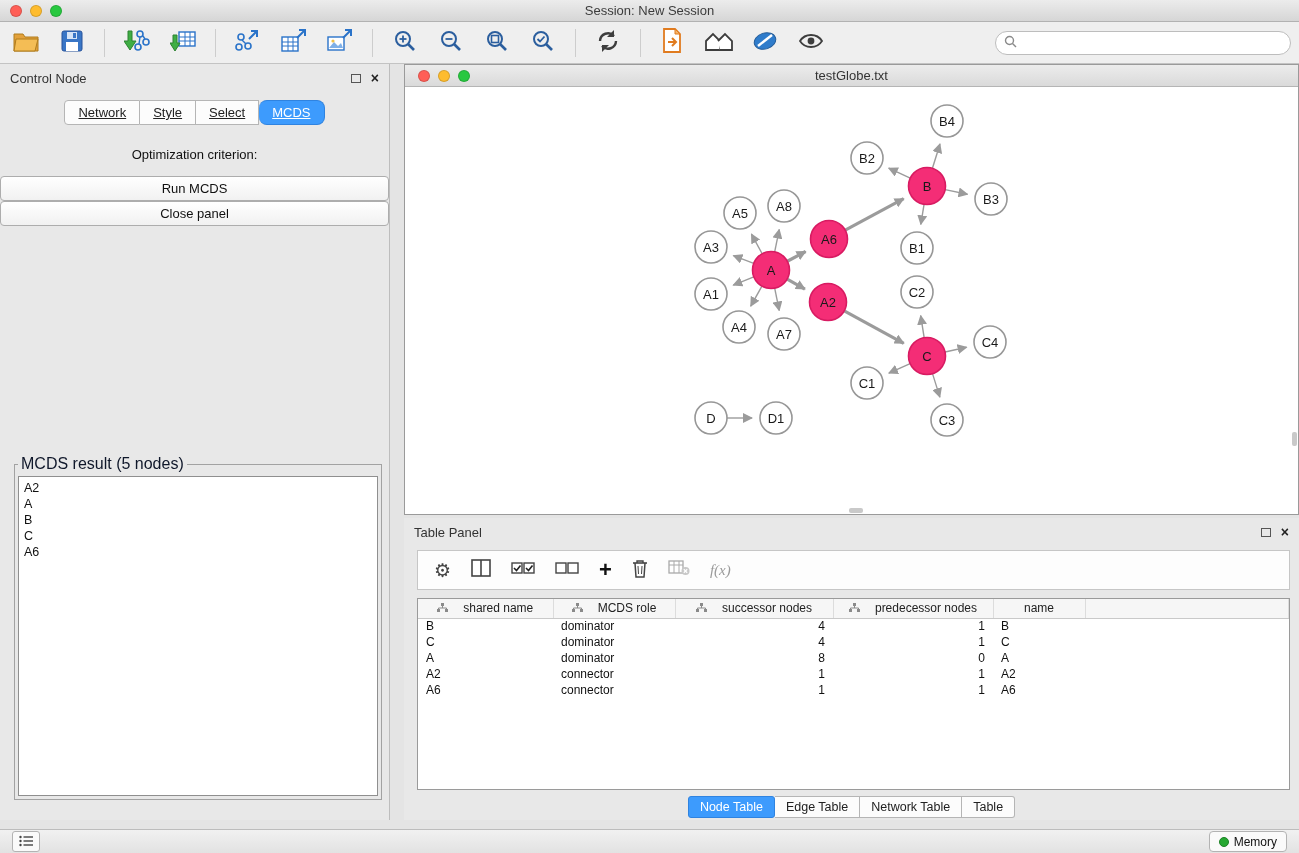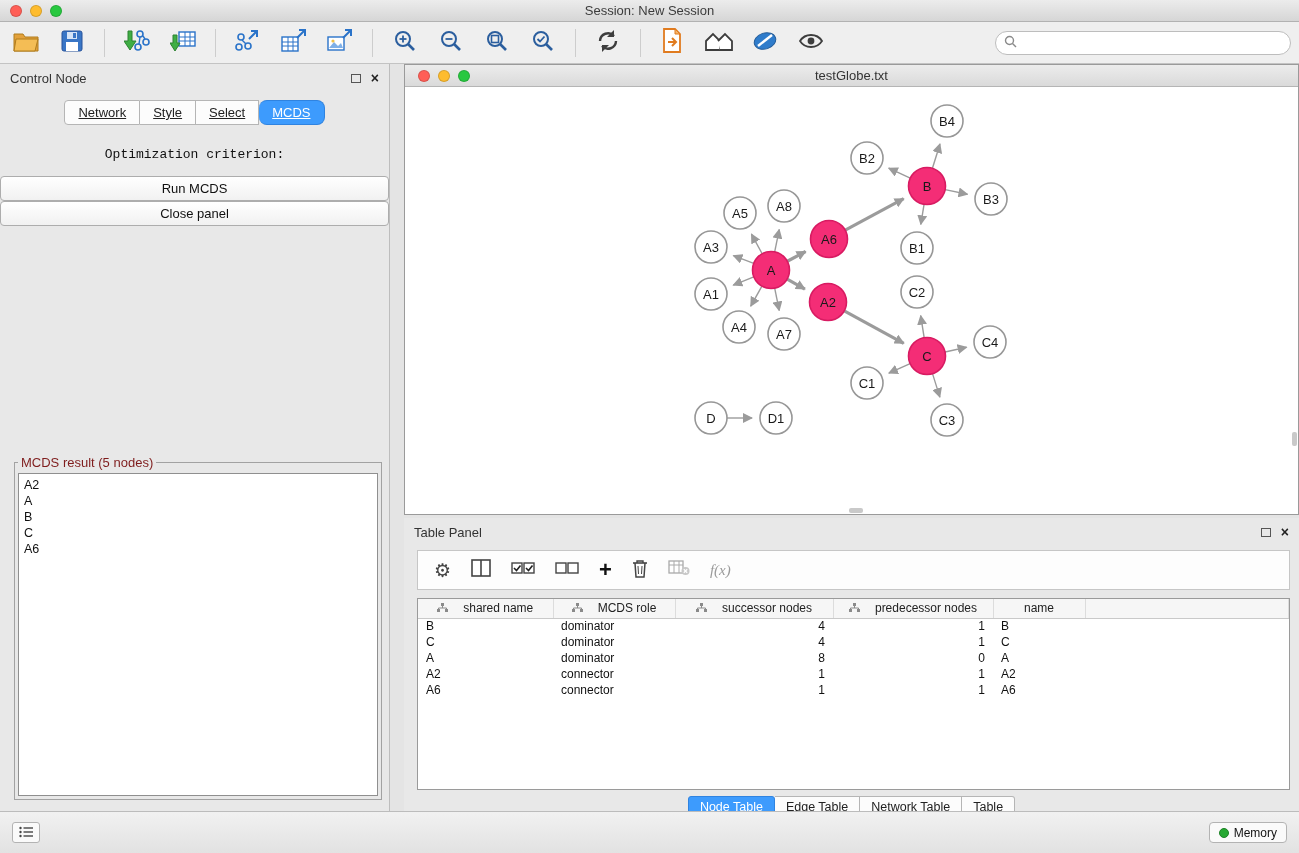--- a/index.html
+++ b/index.html
@@ -35,7 +35,7 @@
   .cp-tabs .seg:last-child{border-radius:0 4px 4px 0;}
   .cp-tabs .seg + .seg{border-left:none;}
   .cp-tabs .seg.active{background:#3d9bfd;color:#fff;border-color:#2f83e0;border-radius:8px;}
-  .opt-label{text-align:center;font-size:13px;margin-top:22px;color:#111;font-family:Liberation Mono, monospace;}
+  .opt-label{text-align:center;font-size:13px;margin-top:22px;color:#111;}
   .dropdown{width:312px;height:24px;margin:8px auto 0;background:#fff;border:1px solid #ababab;border-radius:4px;
     display:flex;align-items:center;font-size:13px;cursor:pointer;position:relative;}
   .dropdown .dd-text{flex:1;padding:0 8px;white-space:nowrap;overflow:hidden;}

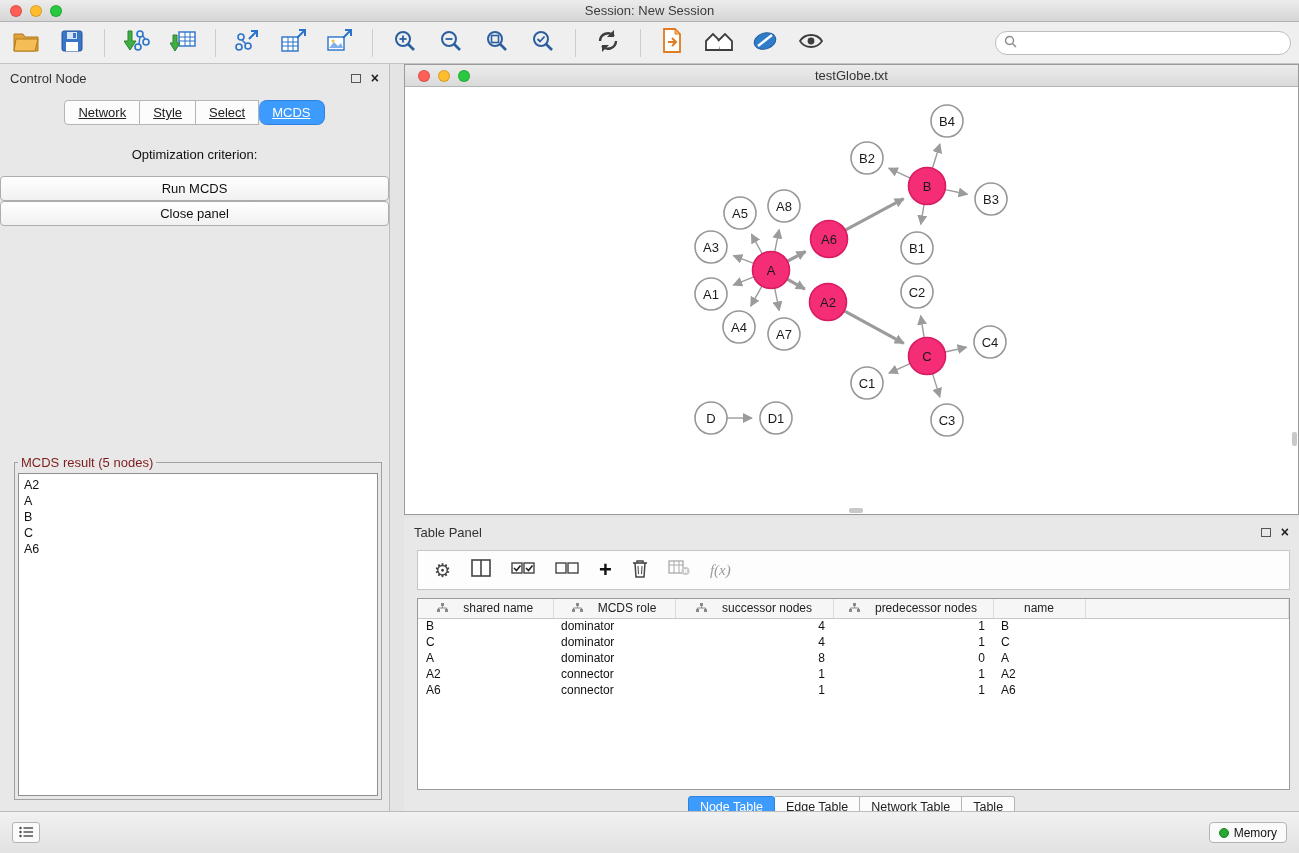--- a/index.html
+++ b/index.html
@@ -45,7 +45,7 @@
   .btn{border:1px solid #adadad;background:linear-gradient(#ffffff,#f1f1f1);border-radius:4px;
     font-size:13px;padding:4px 16px;cursor:pointer;color:#111;font-family:"Liberation Sans",sans-serif;}
   .result-fs{position:absolute;left:14px;top:391px;width:368px;height:345px;border:1px solid #a2a2a2;padding:3px;}
-  .result-fs legend{font-size:13px;padding:0 3px;color:#7f1d1d;}
+  .result-fs legend{font-size:16px;padding:0 3px;color:#0f172a;}
   .result-inner{width:100%;height:100%;background:#fff;border:1px solid #8f8f8f;overflow:auto;padding:3px 5px;}
   .result-item{font-size:12.5px;line-height:16px;color:#111;}
 

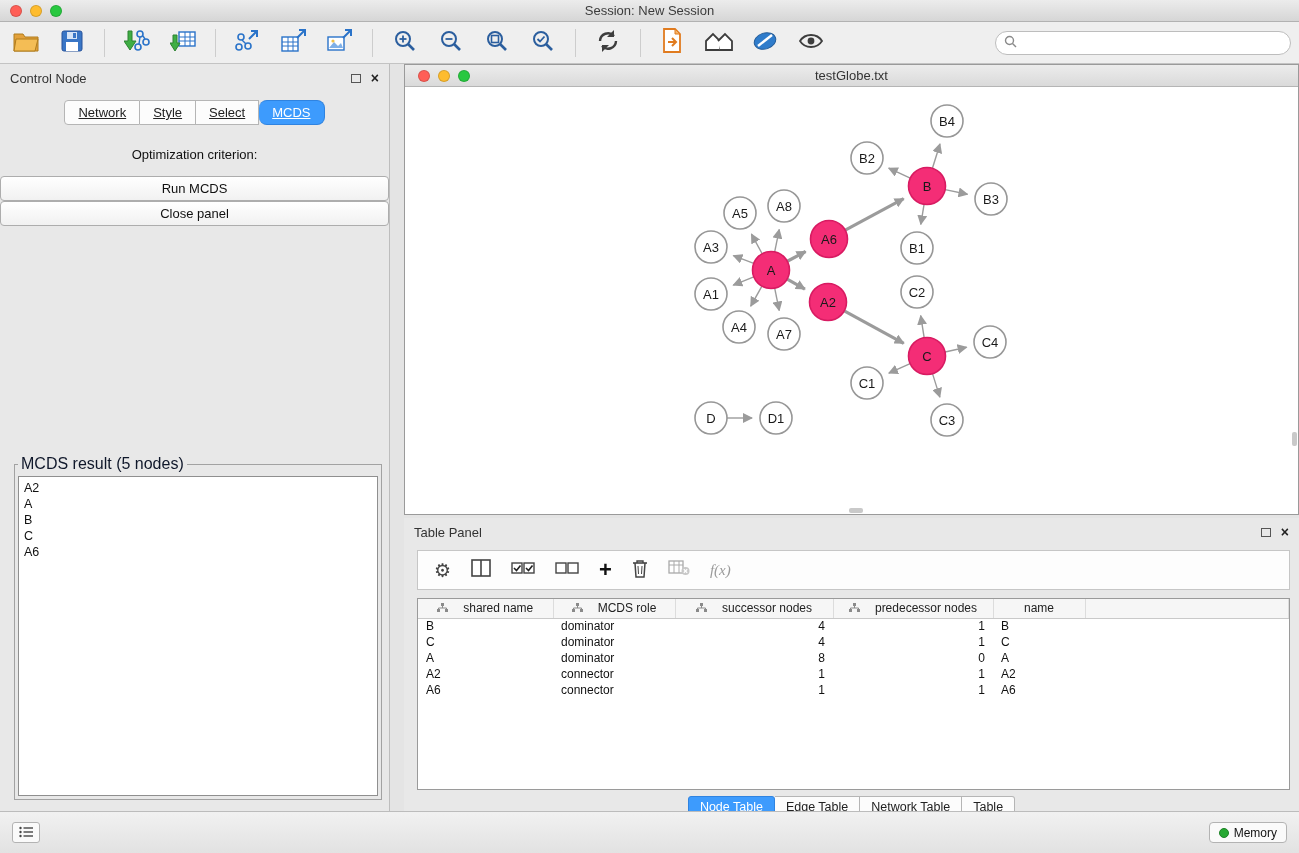--- a/index.html
+++ b/index.html
@@ -84,7 +84,7 @@
   .tp-tabs .seg.active{background:#3d9bfd;color:#fff;border-color:#2f83e0;border-radius:3px;}
 
   
-  .statusbar{position:absolute;left:0;bottom:0;width:1299px;height:42px;background:linear-gradient(#f1f1f1,#e2e2e2);
+  .statusbar{position:absolute;left:0;bottom:0;width:1299px;height:24px;background:linear-gradient(#f1f1f1,#e2e2e2);
     border-top:1px solid #bcbcbc;display:flex;align-items:center;padding:0 12px;}
   .list-btn{width:28px;height:21px;border:1px solid #b3b3b3;border-radius:3px;background:#fafafa;
     display:flex;align-items:center;justify-content:center;cursor:pointer;}

